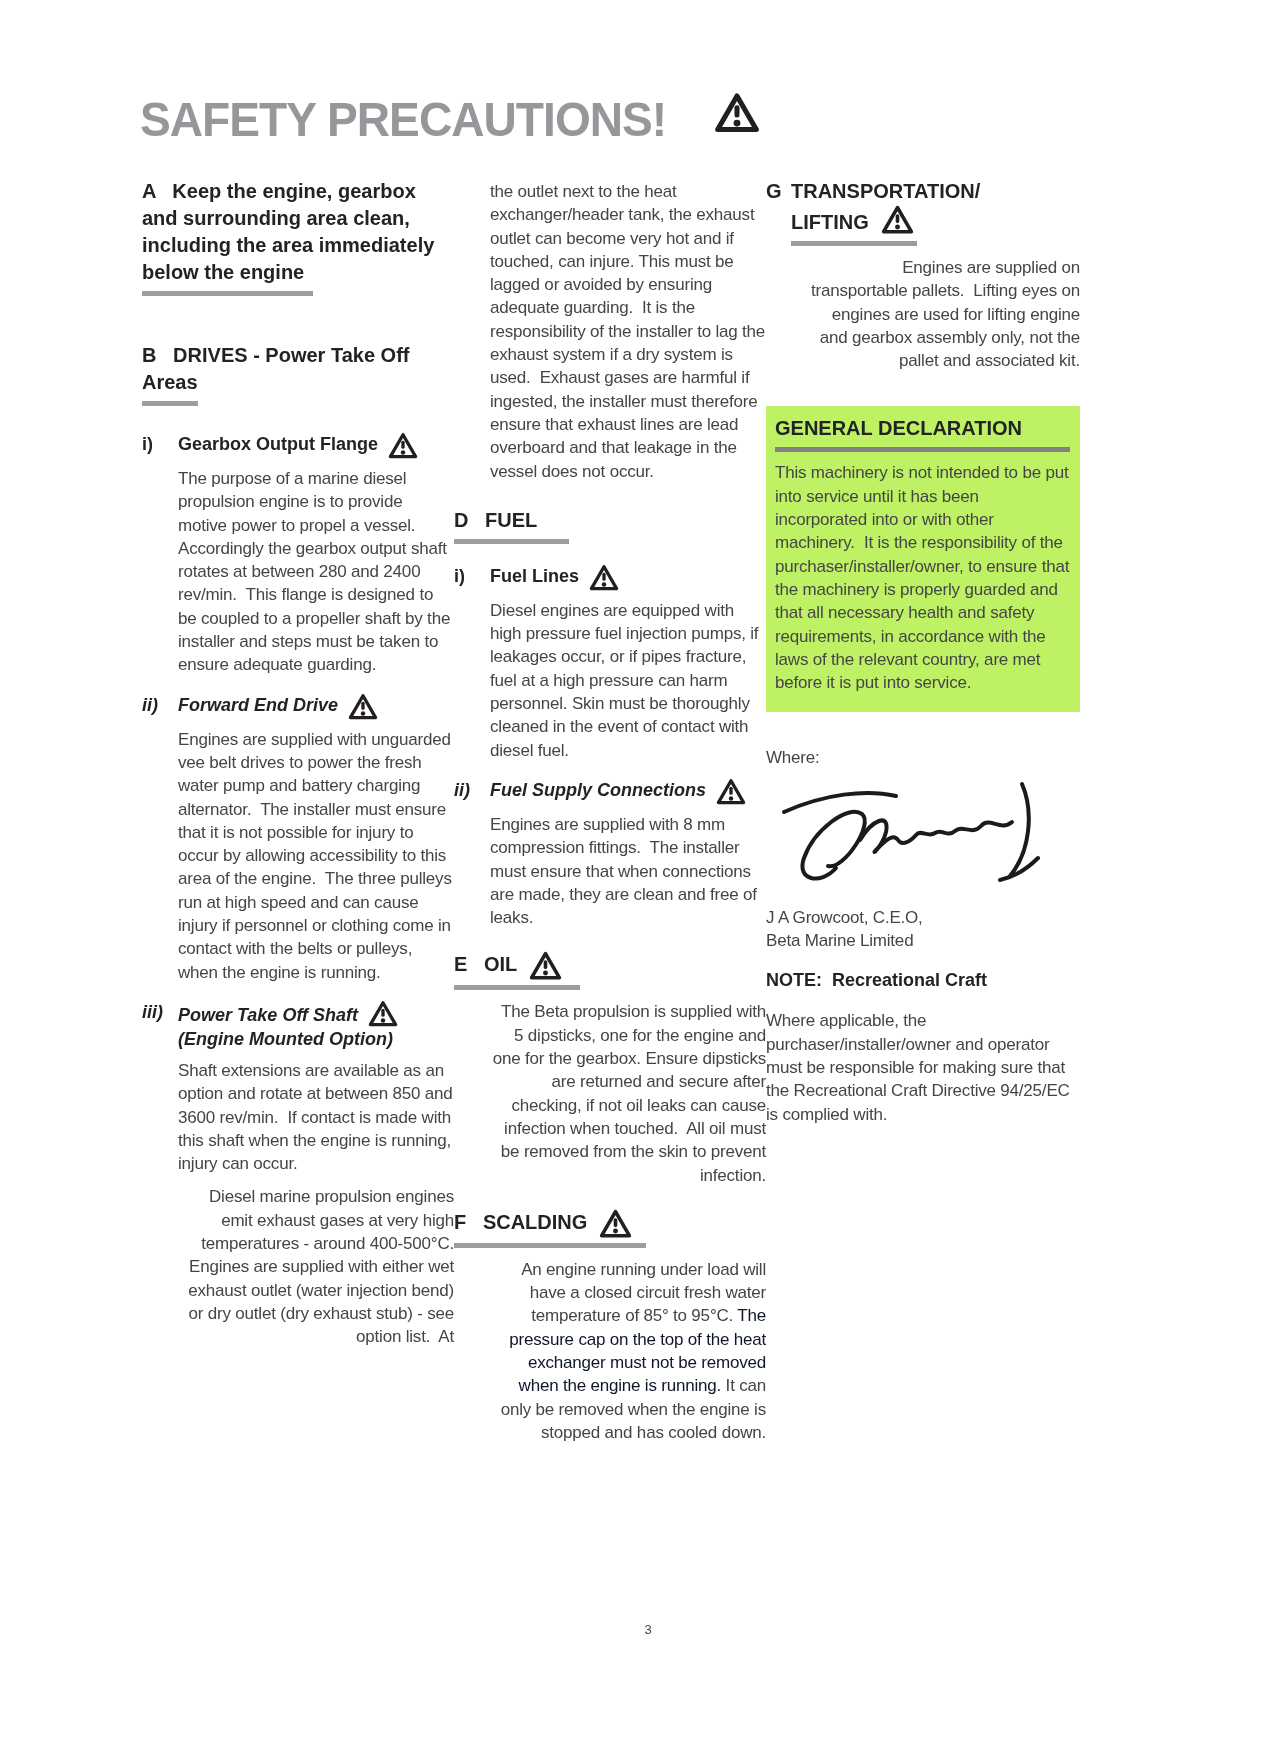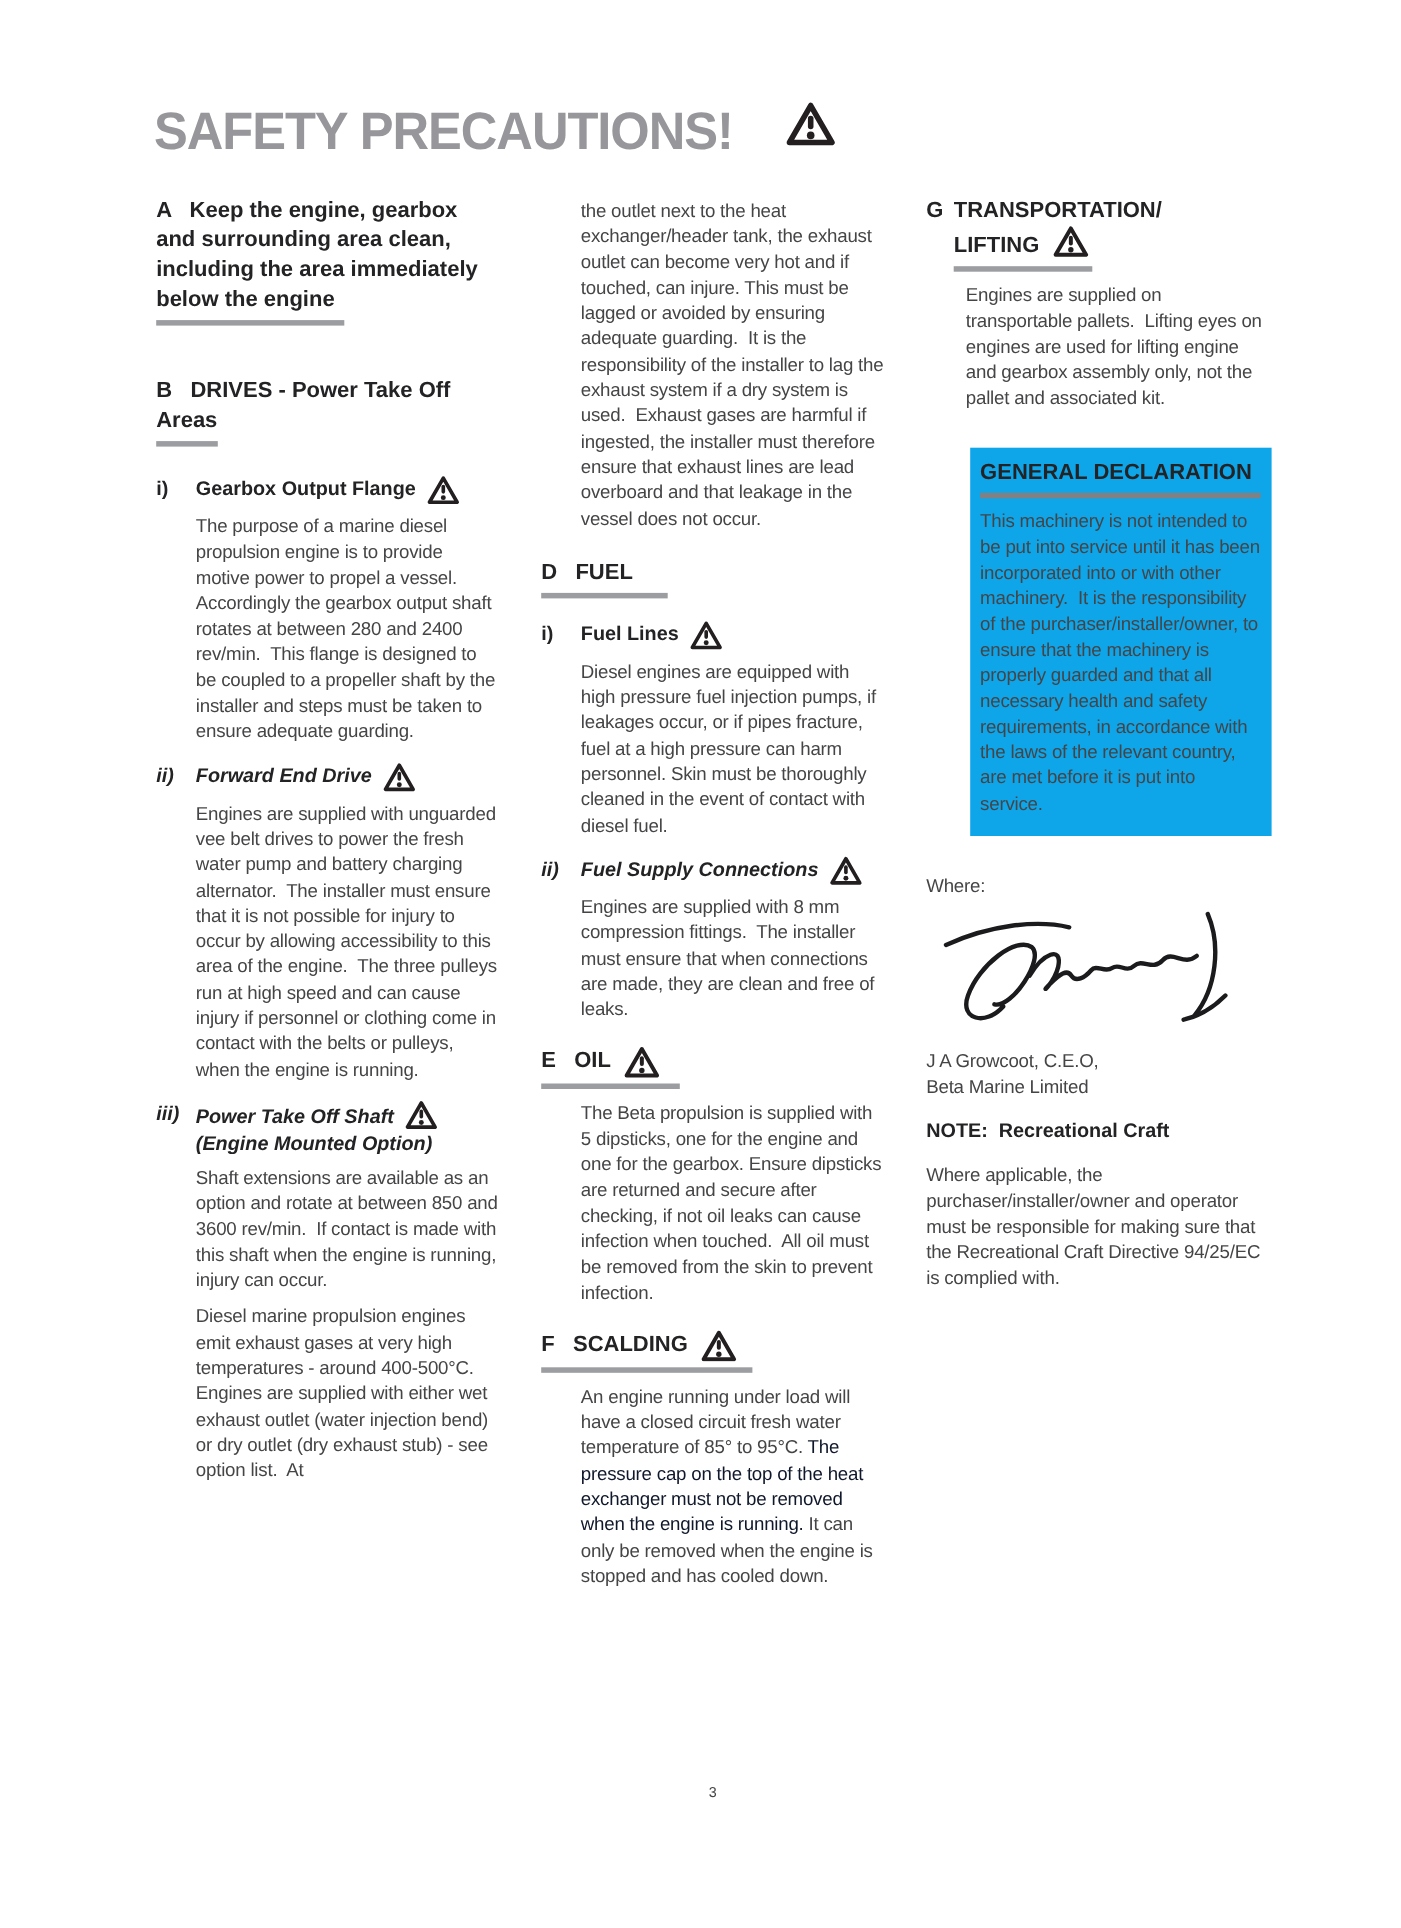--- a/index.html
+++ b/index.html
@@ -18,7 +18,7 @@
   }
   .cols{
     position:absolute;top:178px;left:142px;
-    display:grid;grid-template-columns:312px 312px 314px;column-gap:38px;
+    display:grid;grid-template-columns:312px 312px 314px;
   }
   .col{min-width:0;}
   p,.sec-head,.item-title,.g-line,.name-line,.signed,.note-head{white-space:pre-wrap;}

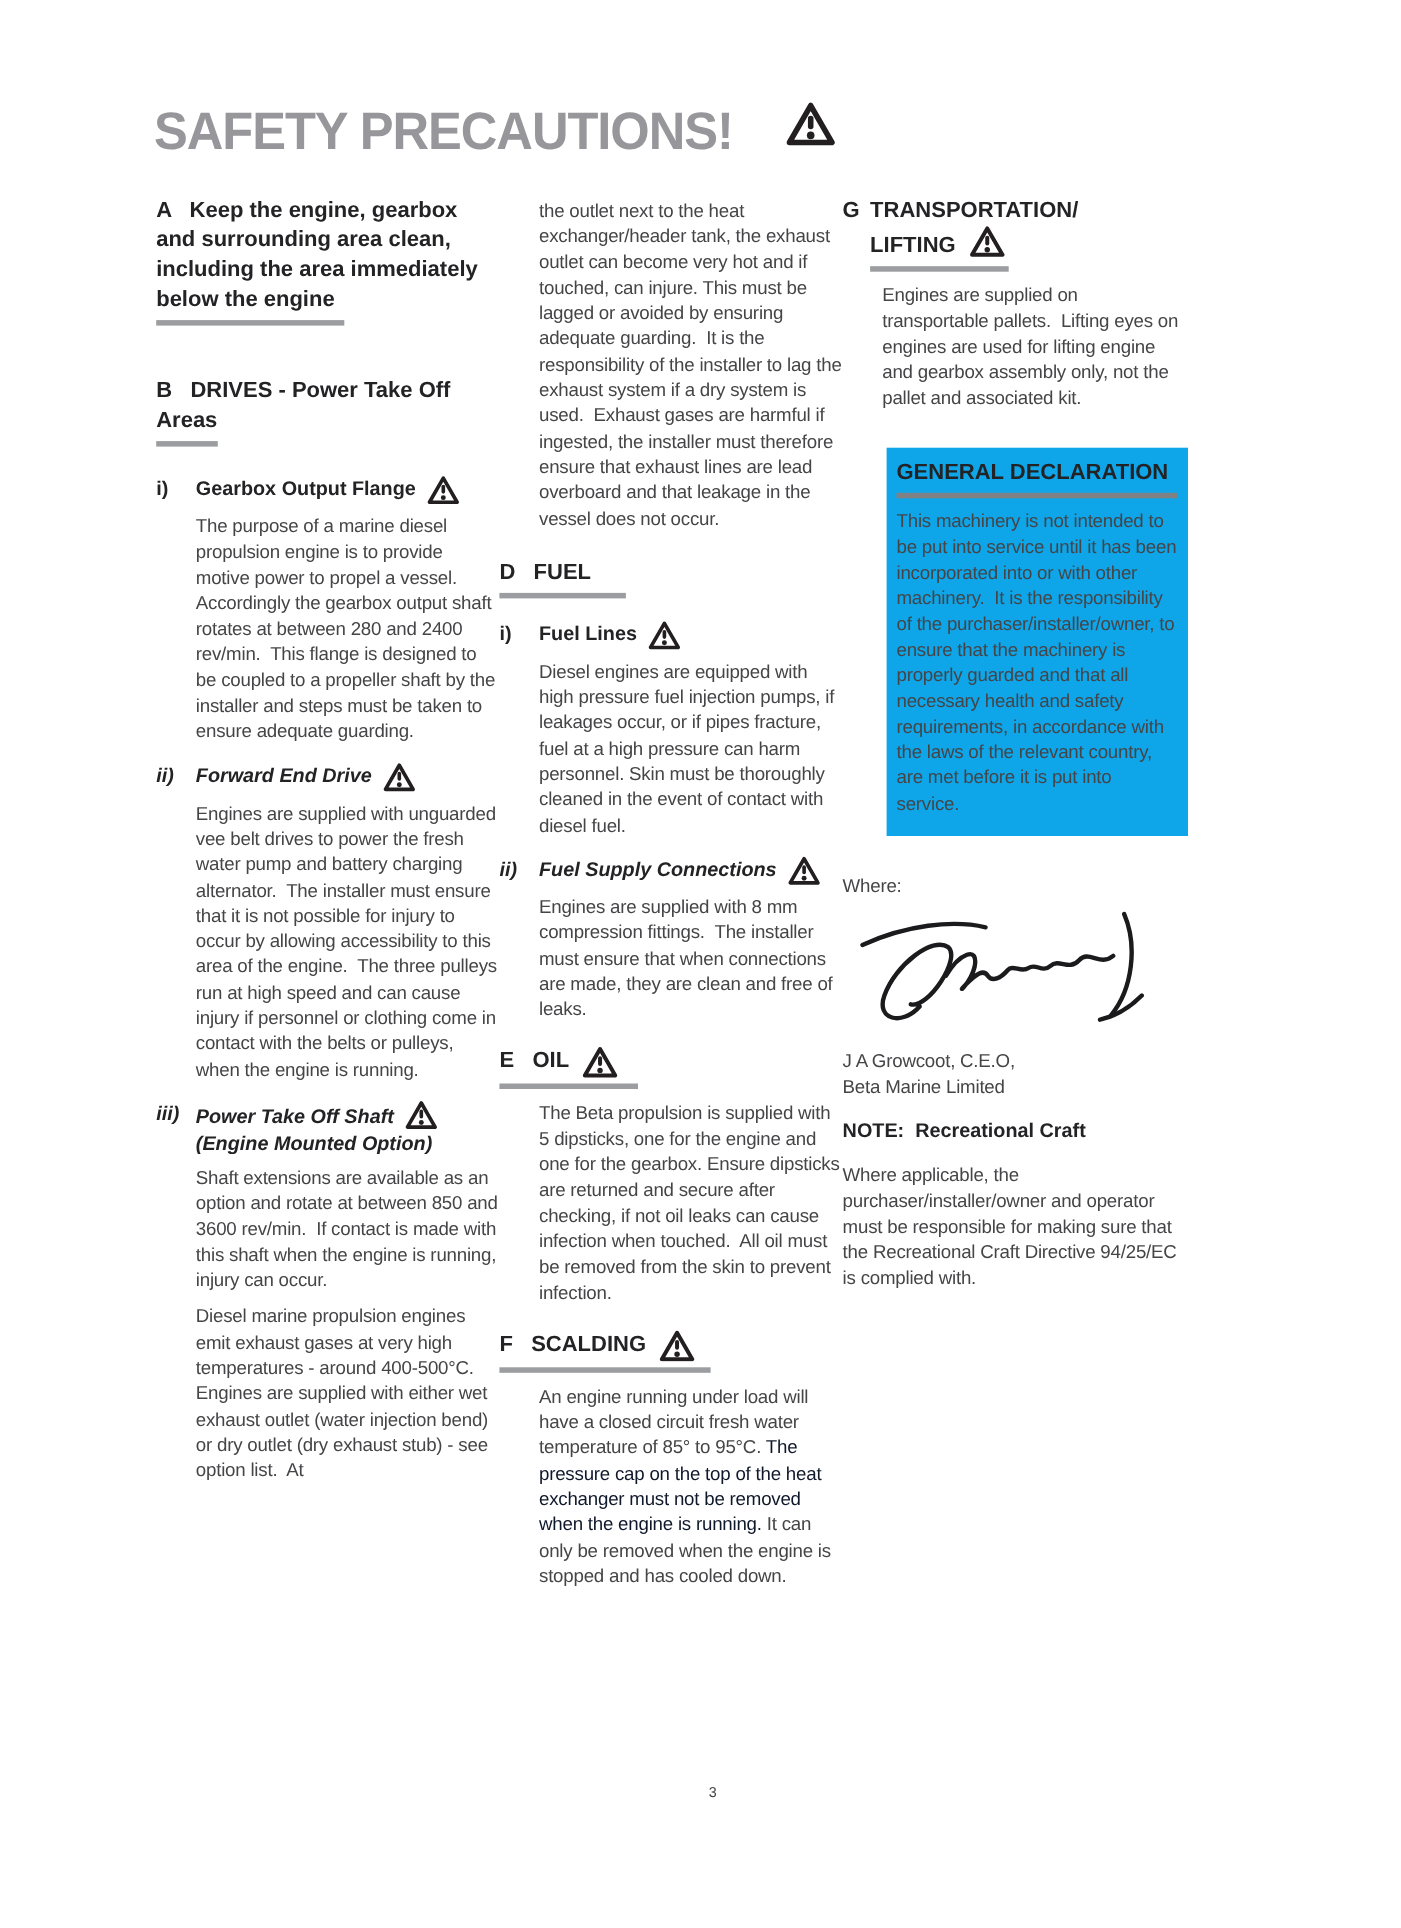--- a/index.html
+++ b/index.html
@@ -52,7 +52,7 @@
   
   .mt-sec{margin-top:46px;}
   .mt-item{margin-top:16px;font-style:italic;}
-  .mt-para{margin-top:10px;}
+  .mt-para{margin-top:10px;text-align:right;}
   .g-head{display:flex;font-size:20px;line-height:27px;font-weight:700;color:#232325;}
   .g-letter{width:25px;flex-shrink:0;}
   .decl-box{

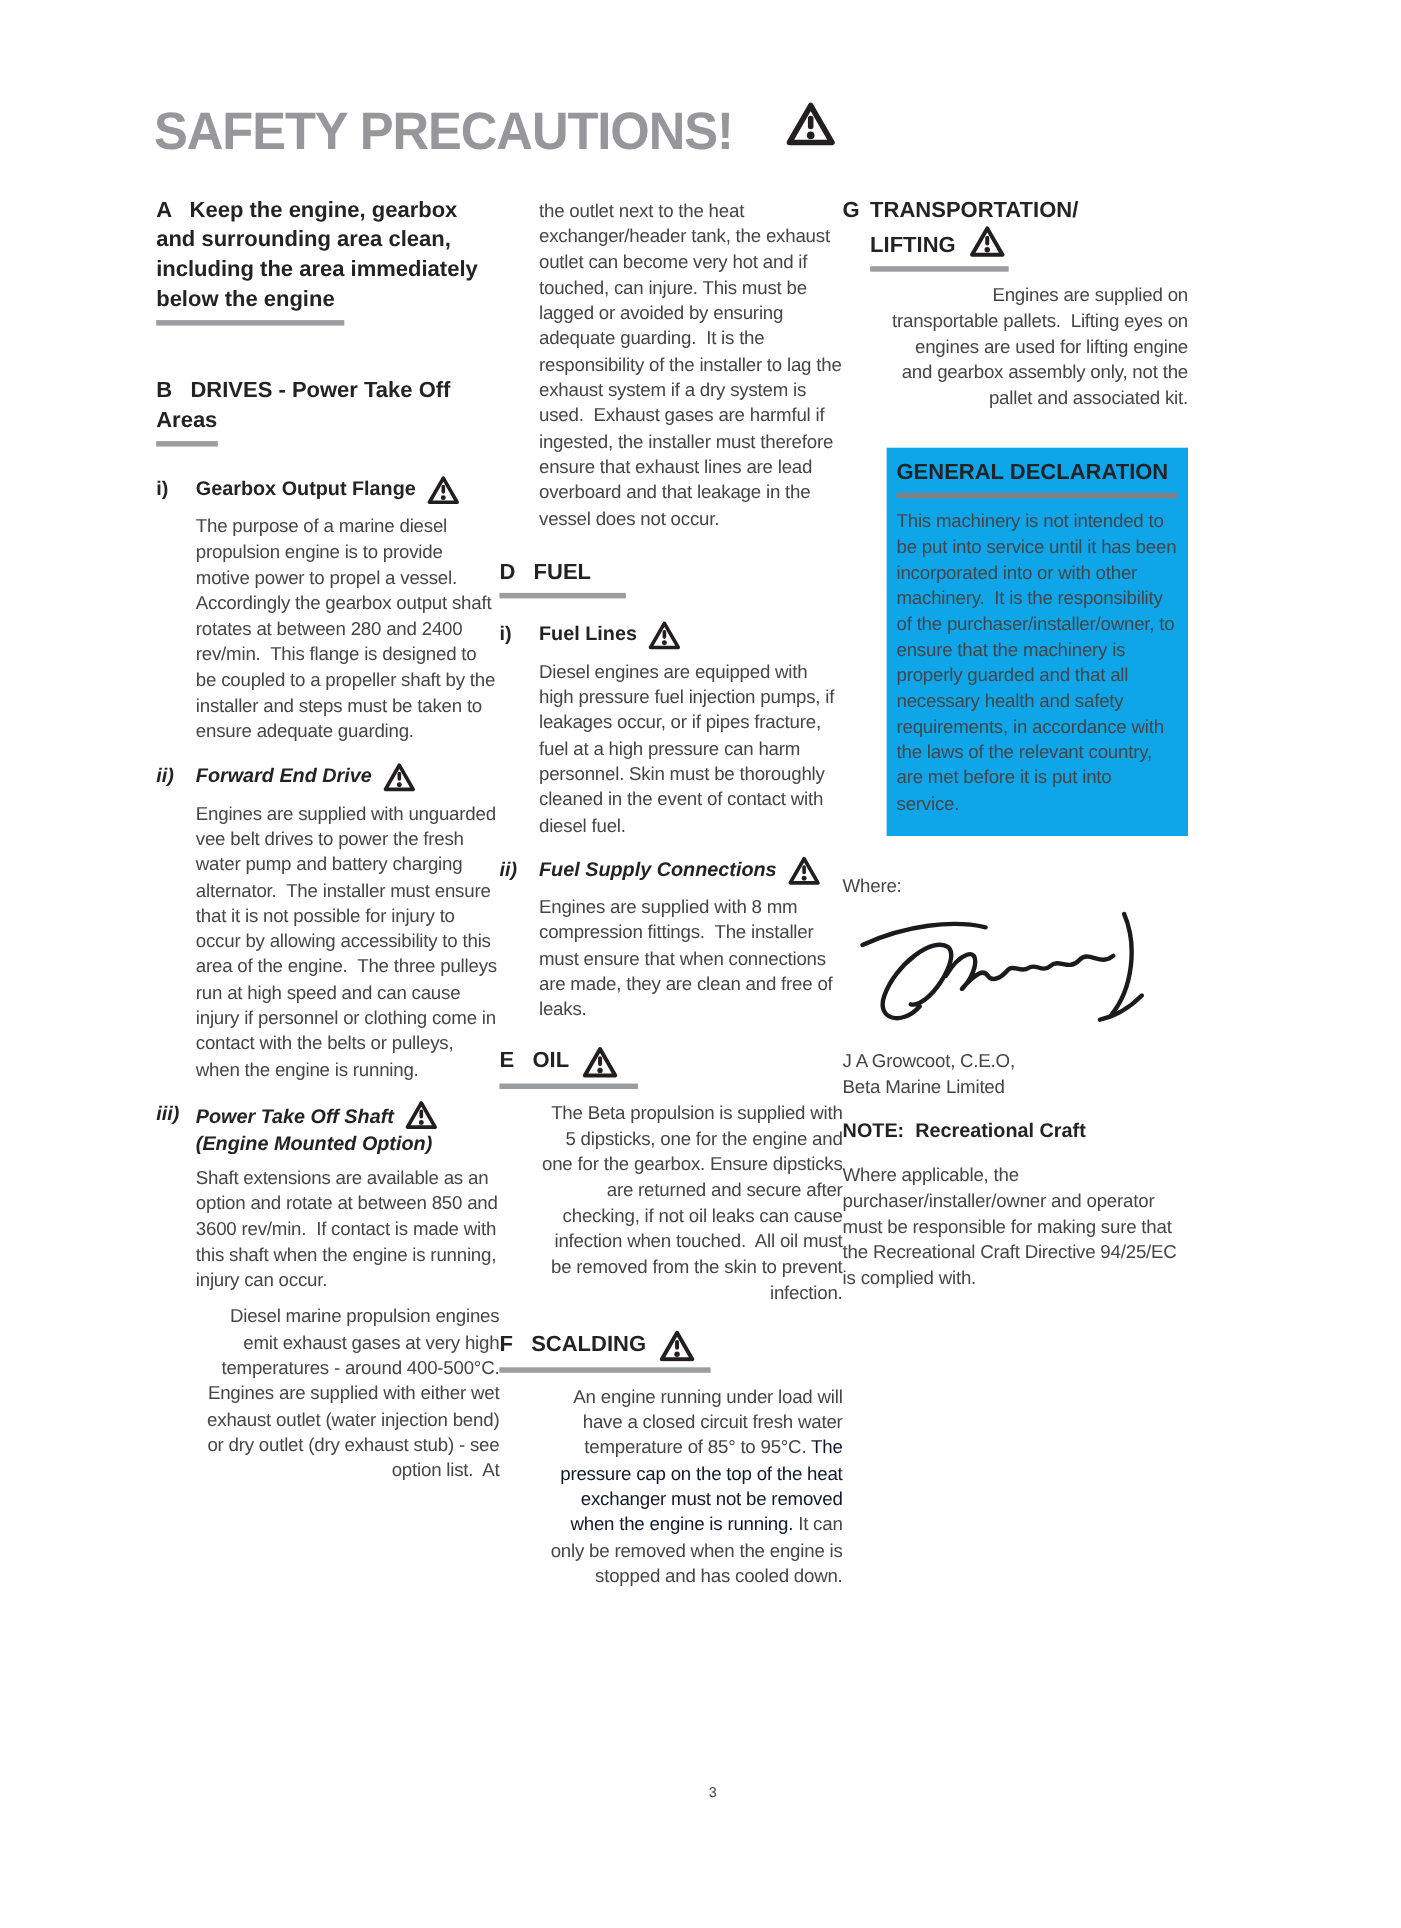--- a/index.html
+++ b/index.html
@@ -56,7 +56,7 @@
   .g-head{display:flex;font-size:20px;line-height:27px;font-weight:700;color:#232325;}
   .g-letter{width:25px;flex-shrink:0;}
   .decl-box{
-    background:#0ea5e9;margin-top:34px;padding:9px 10px 18px 9px;margin-left:40px;
+    background:#bef264;margin-top:34px;padding:9px 10px 18px 9px;
   }
   .decl-box .sec-head{display:block;}
   .decl-box p{margin-top:9px;}

